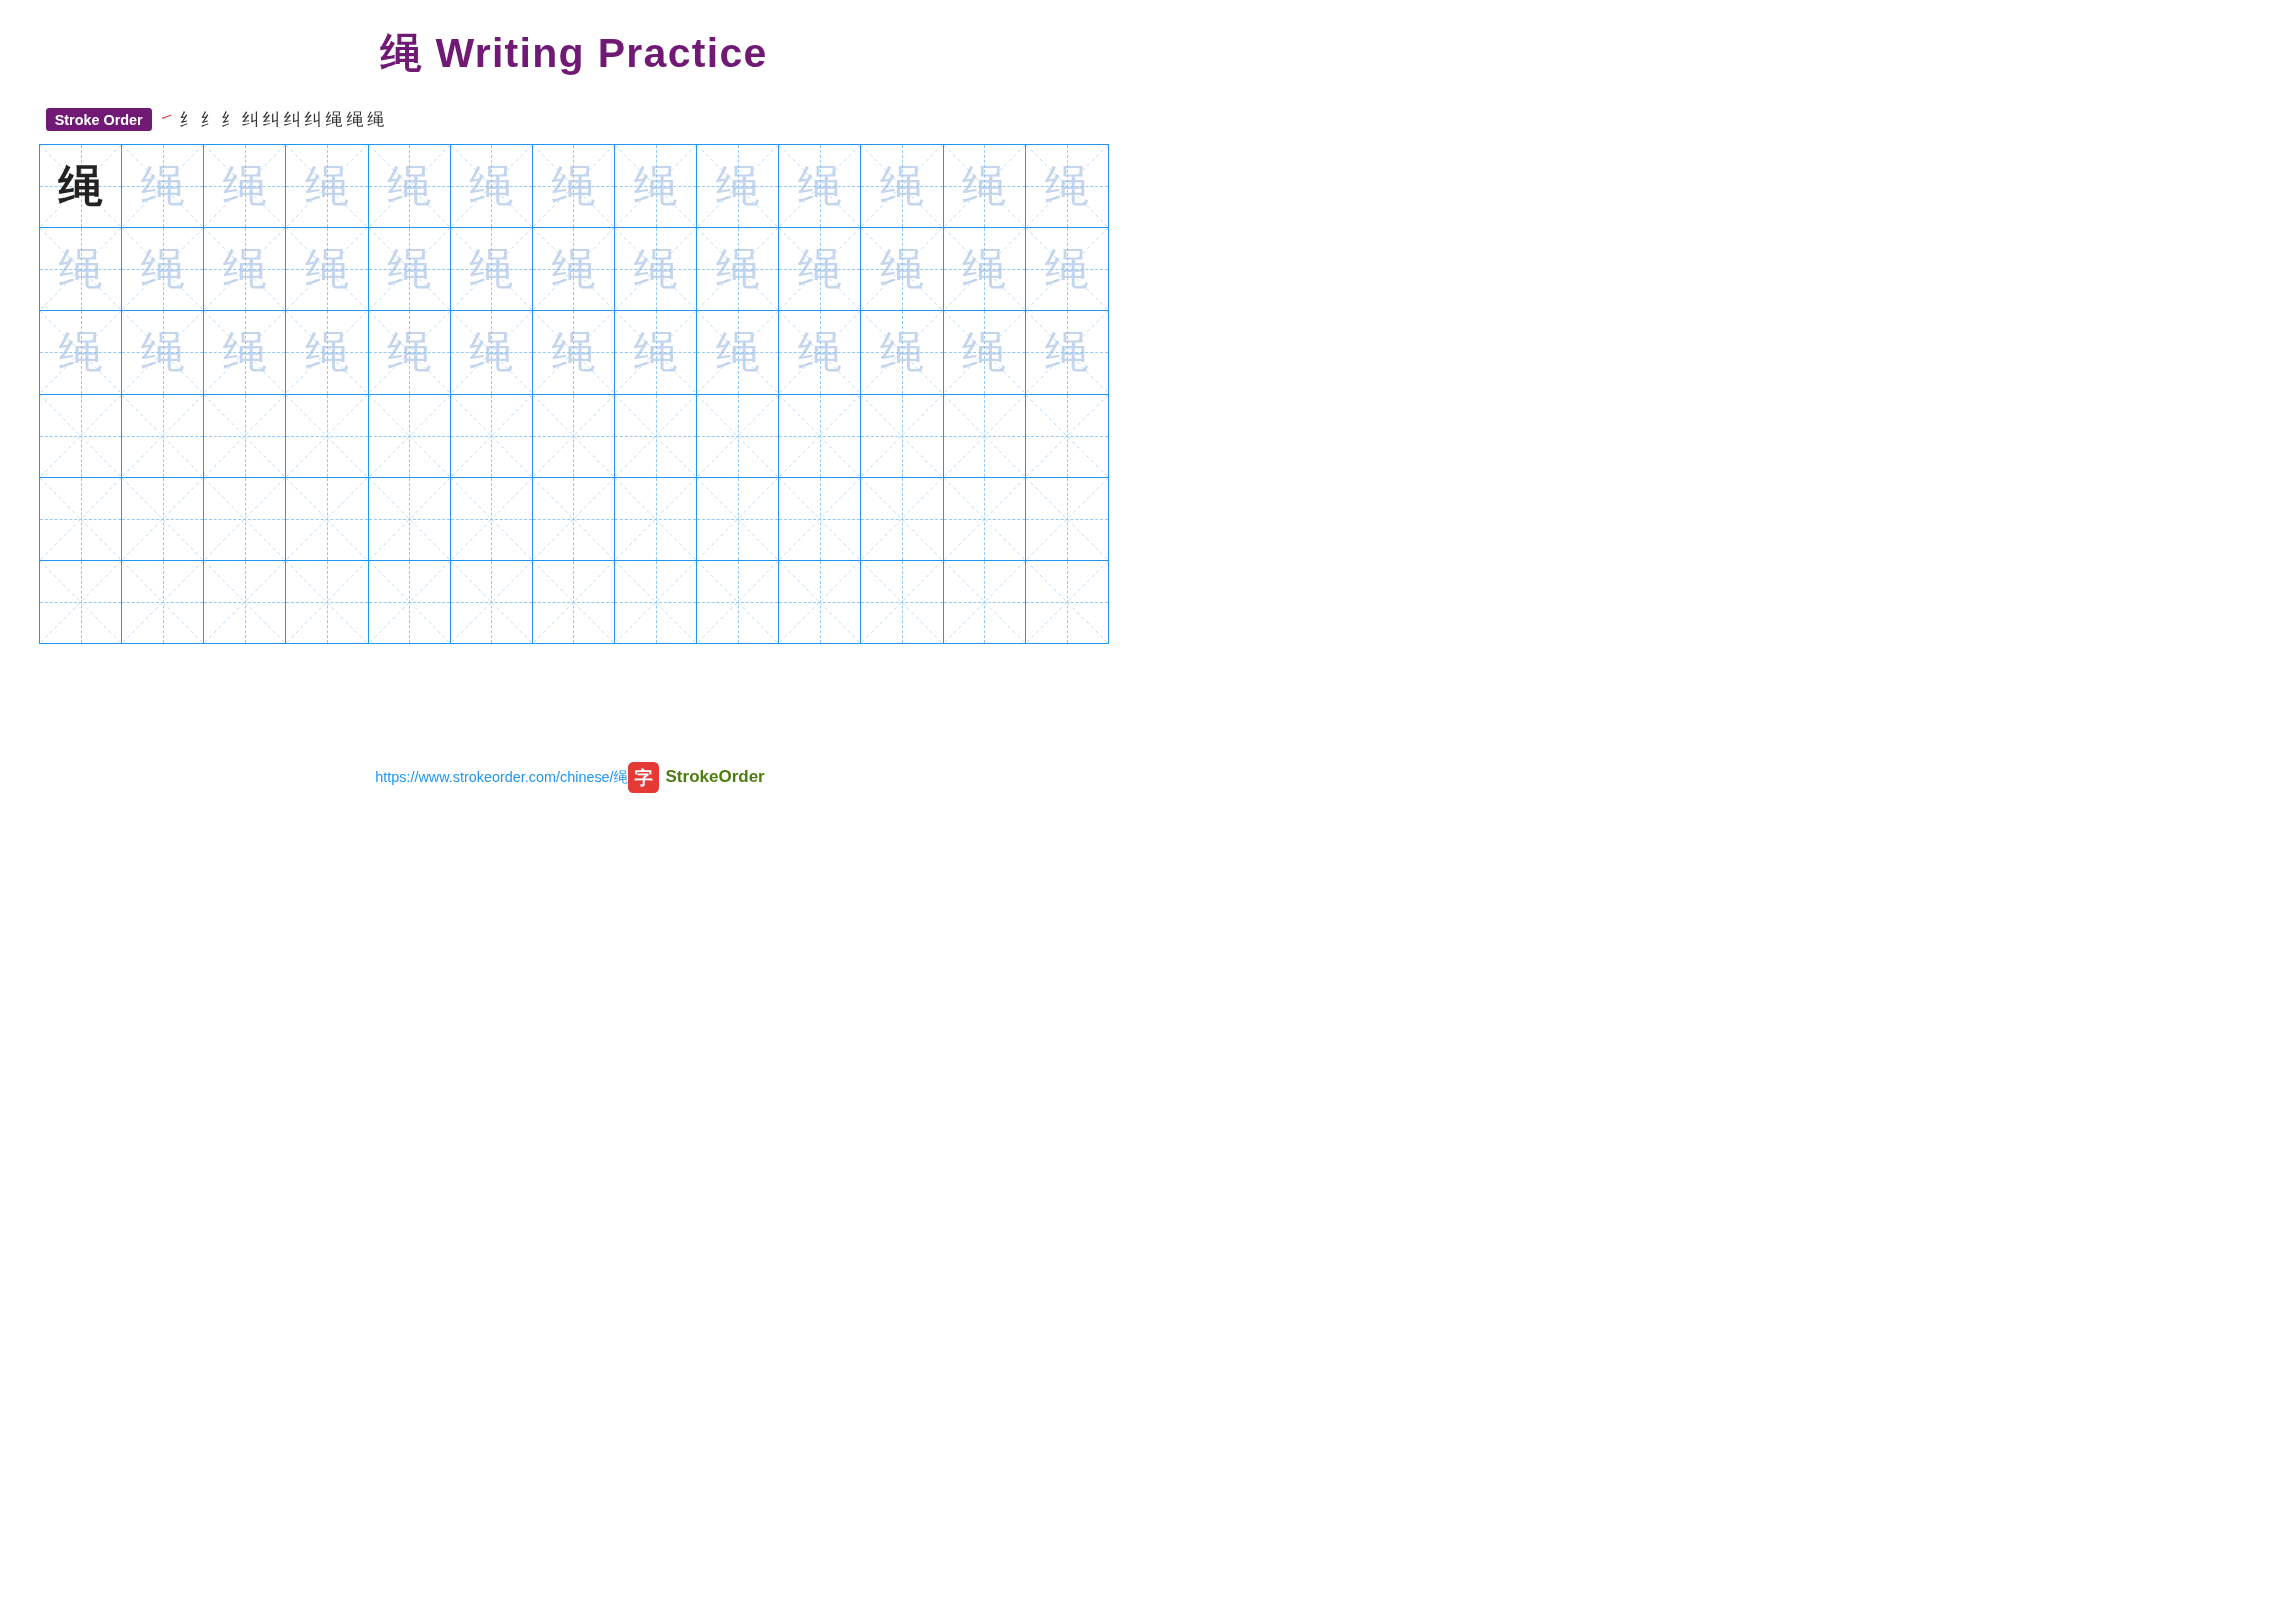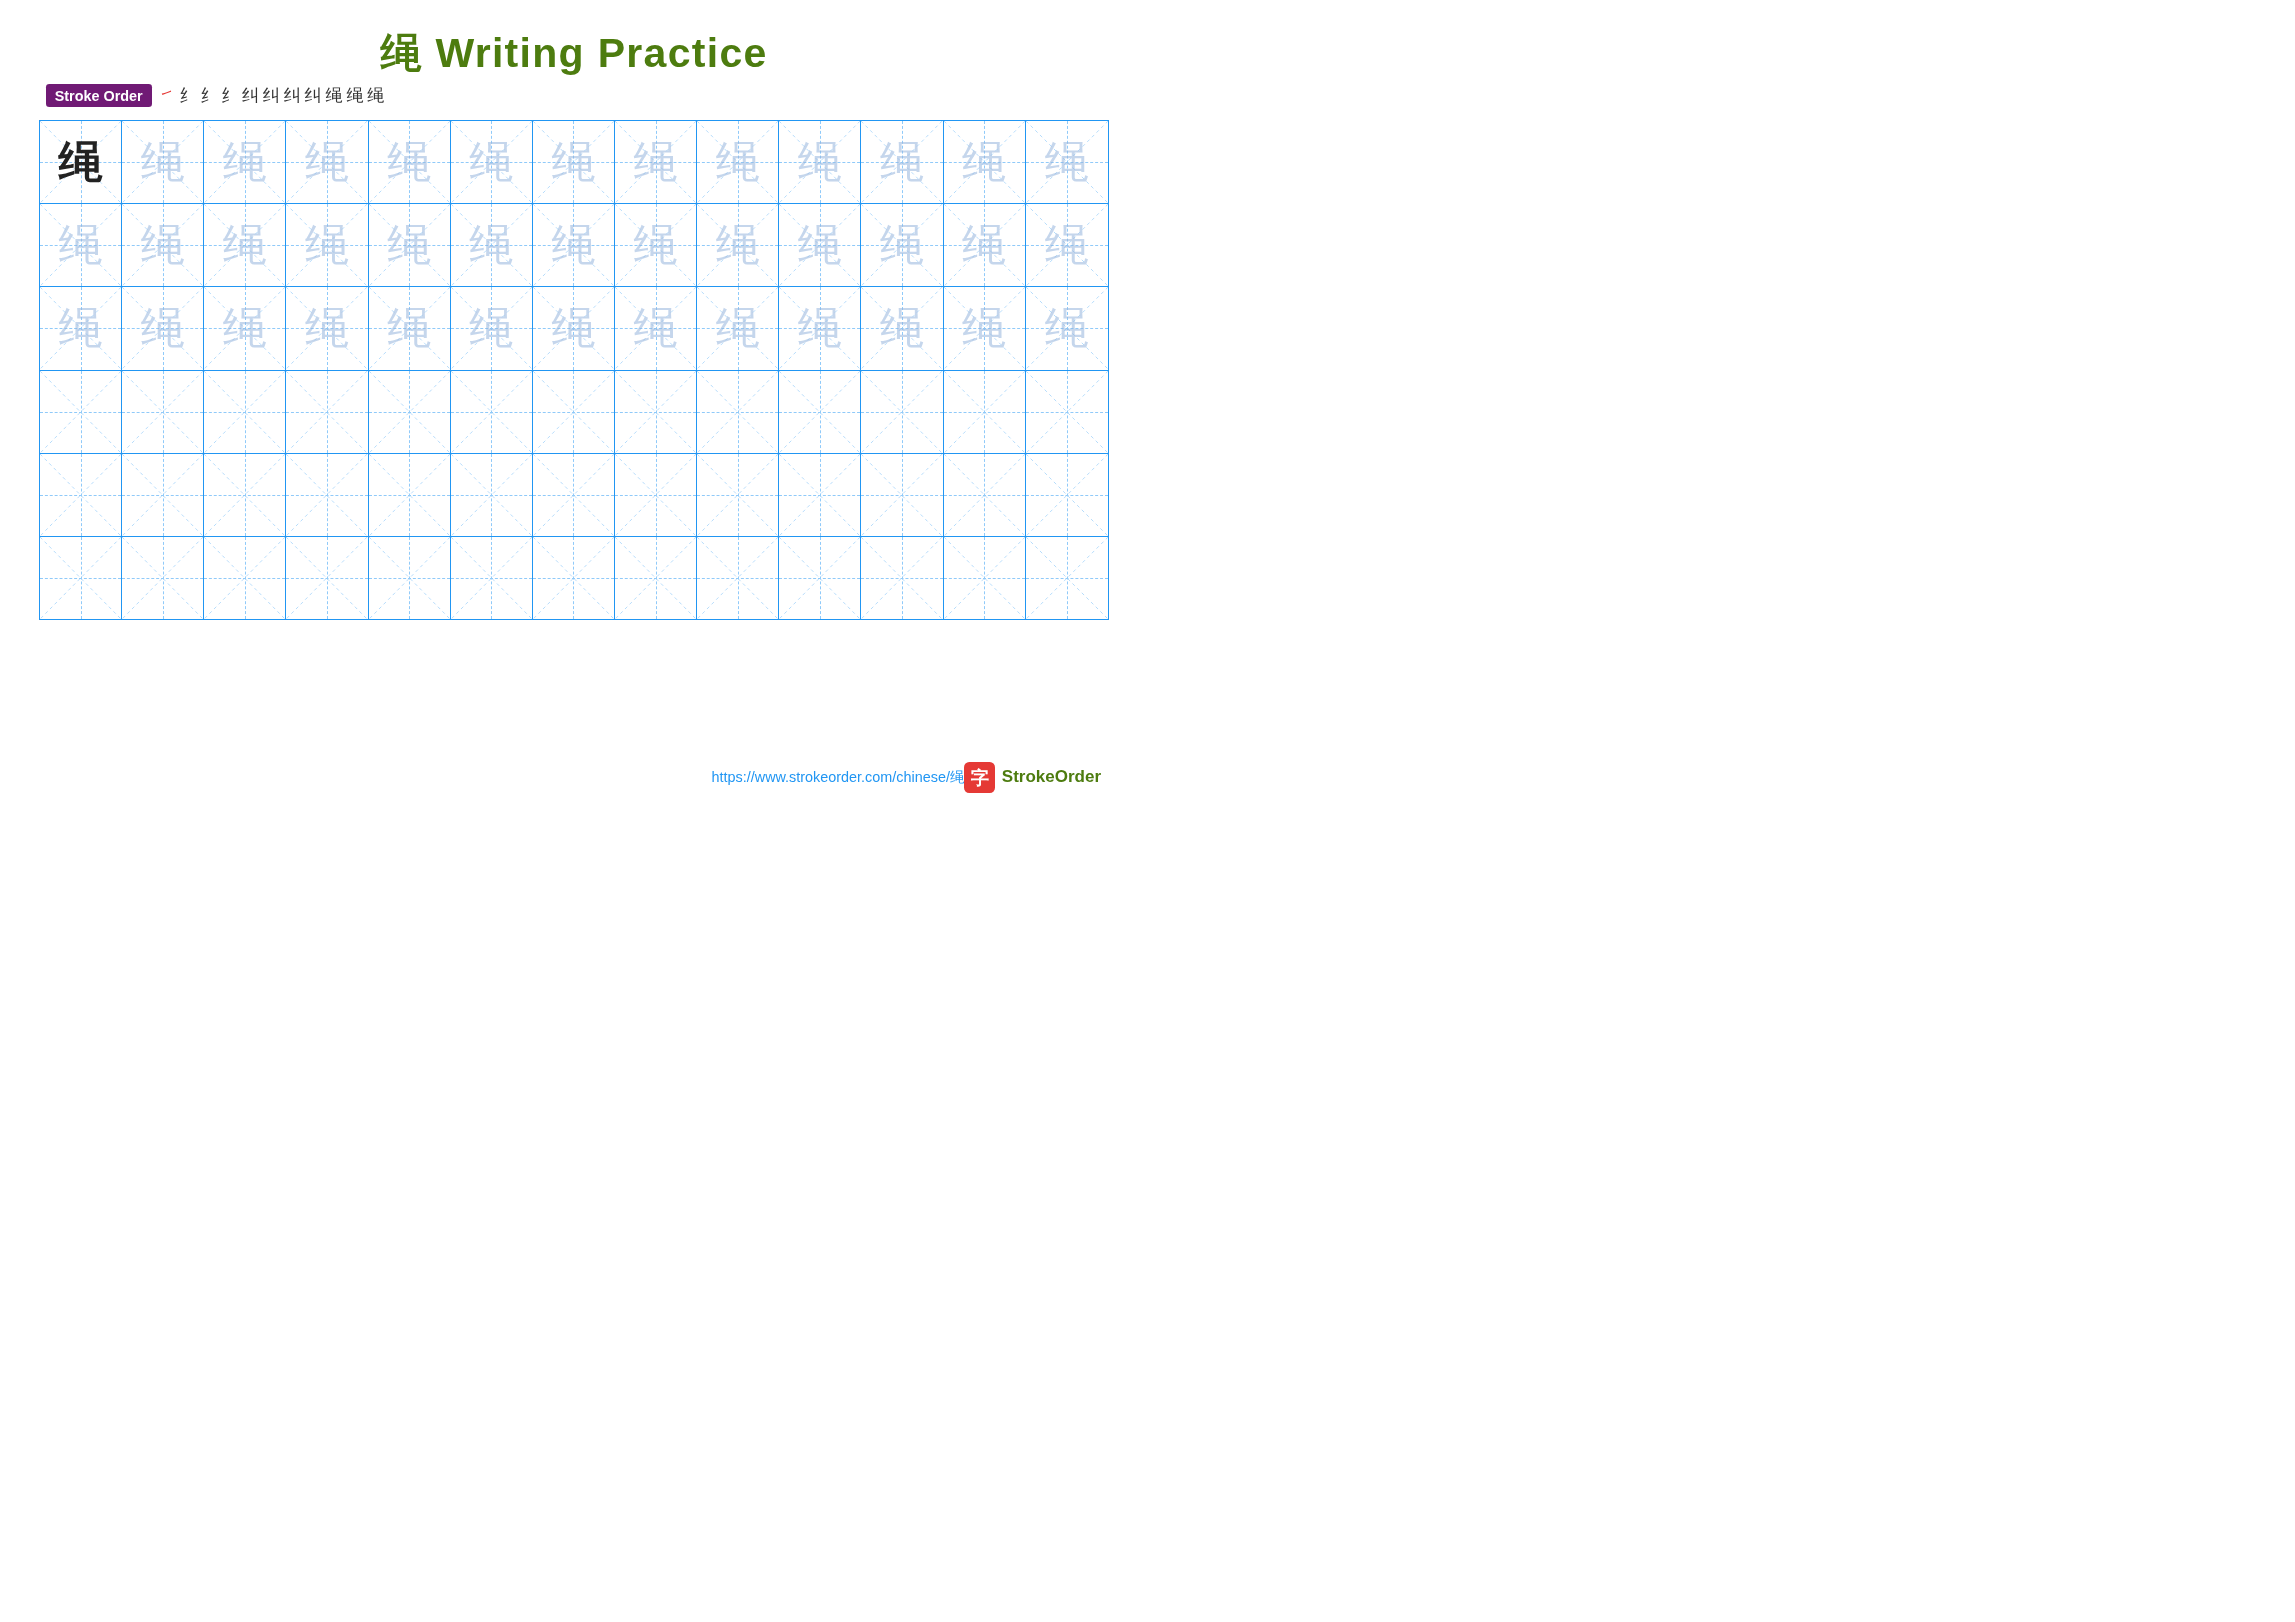--- a/index.html
+++ b/index.html
@@ -25,8 +25,8 @@
       text-align: center;
       font-size: 41px;
       font-weight: bold;
-      color: #4d7c0f;
-      margin-bottom: 3px;
+      color: #701a75;
+      margin-bottom: 27px;
       margin-top: 6.5px;
       letter-spacing: 1.3px;
     }

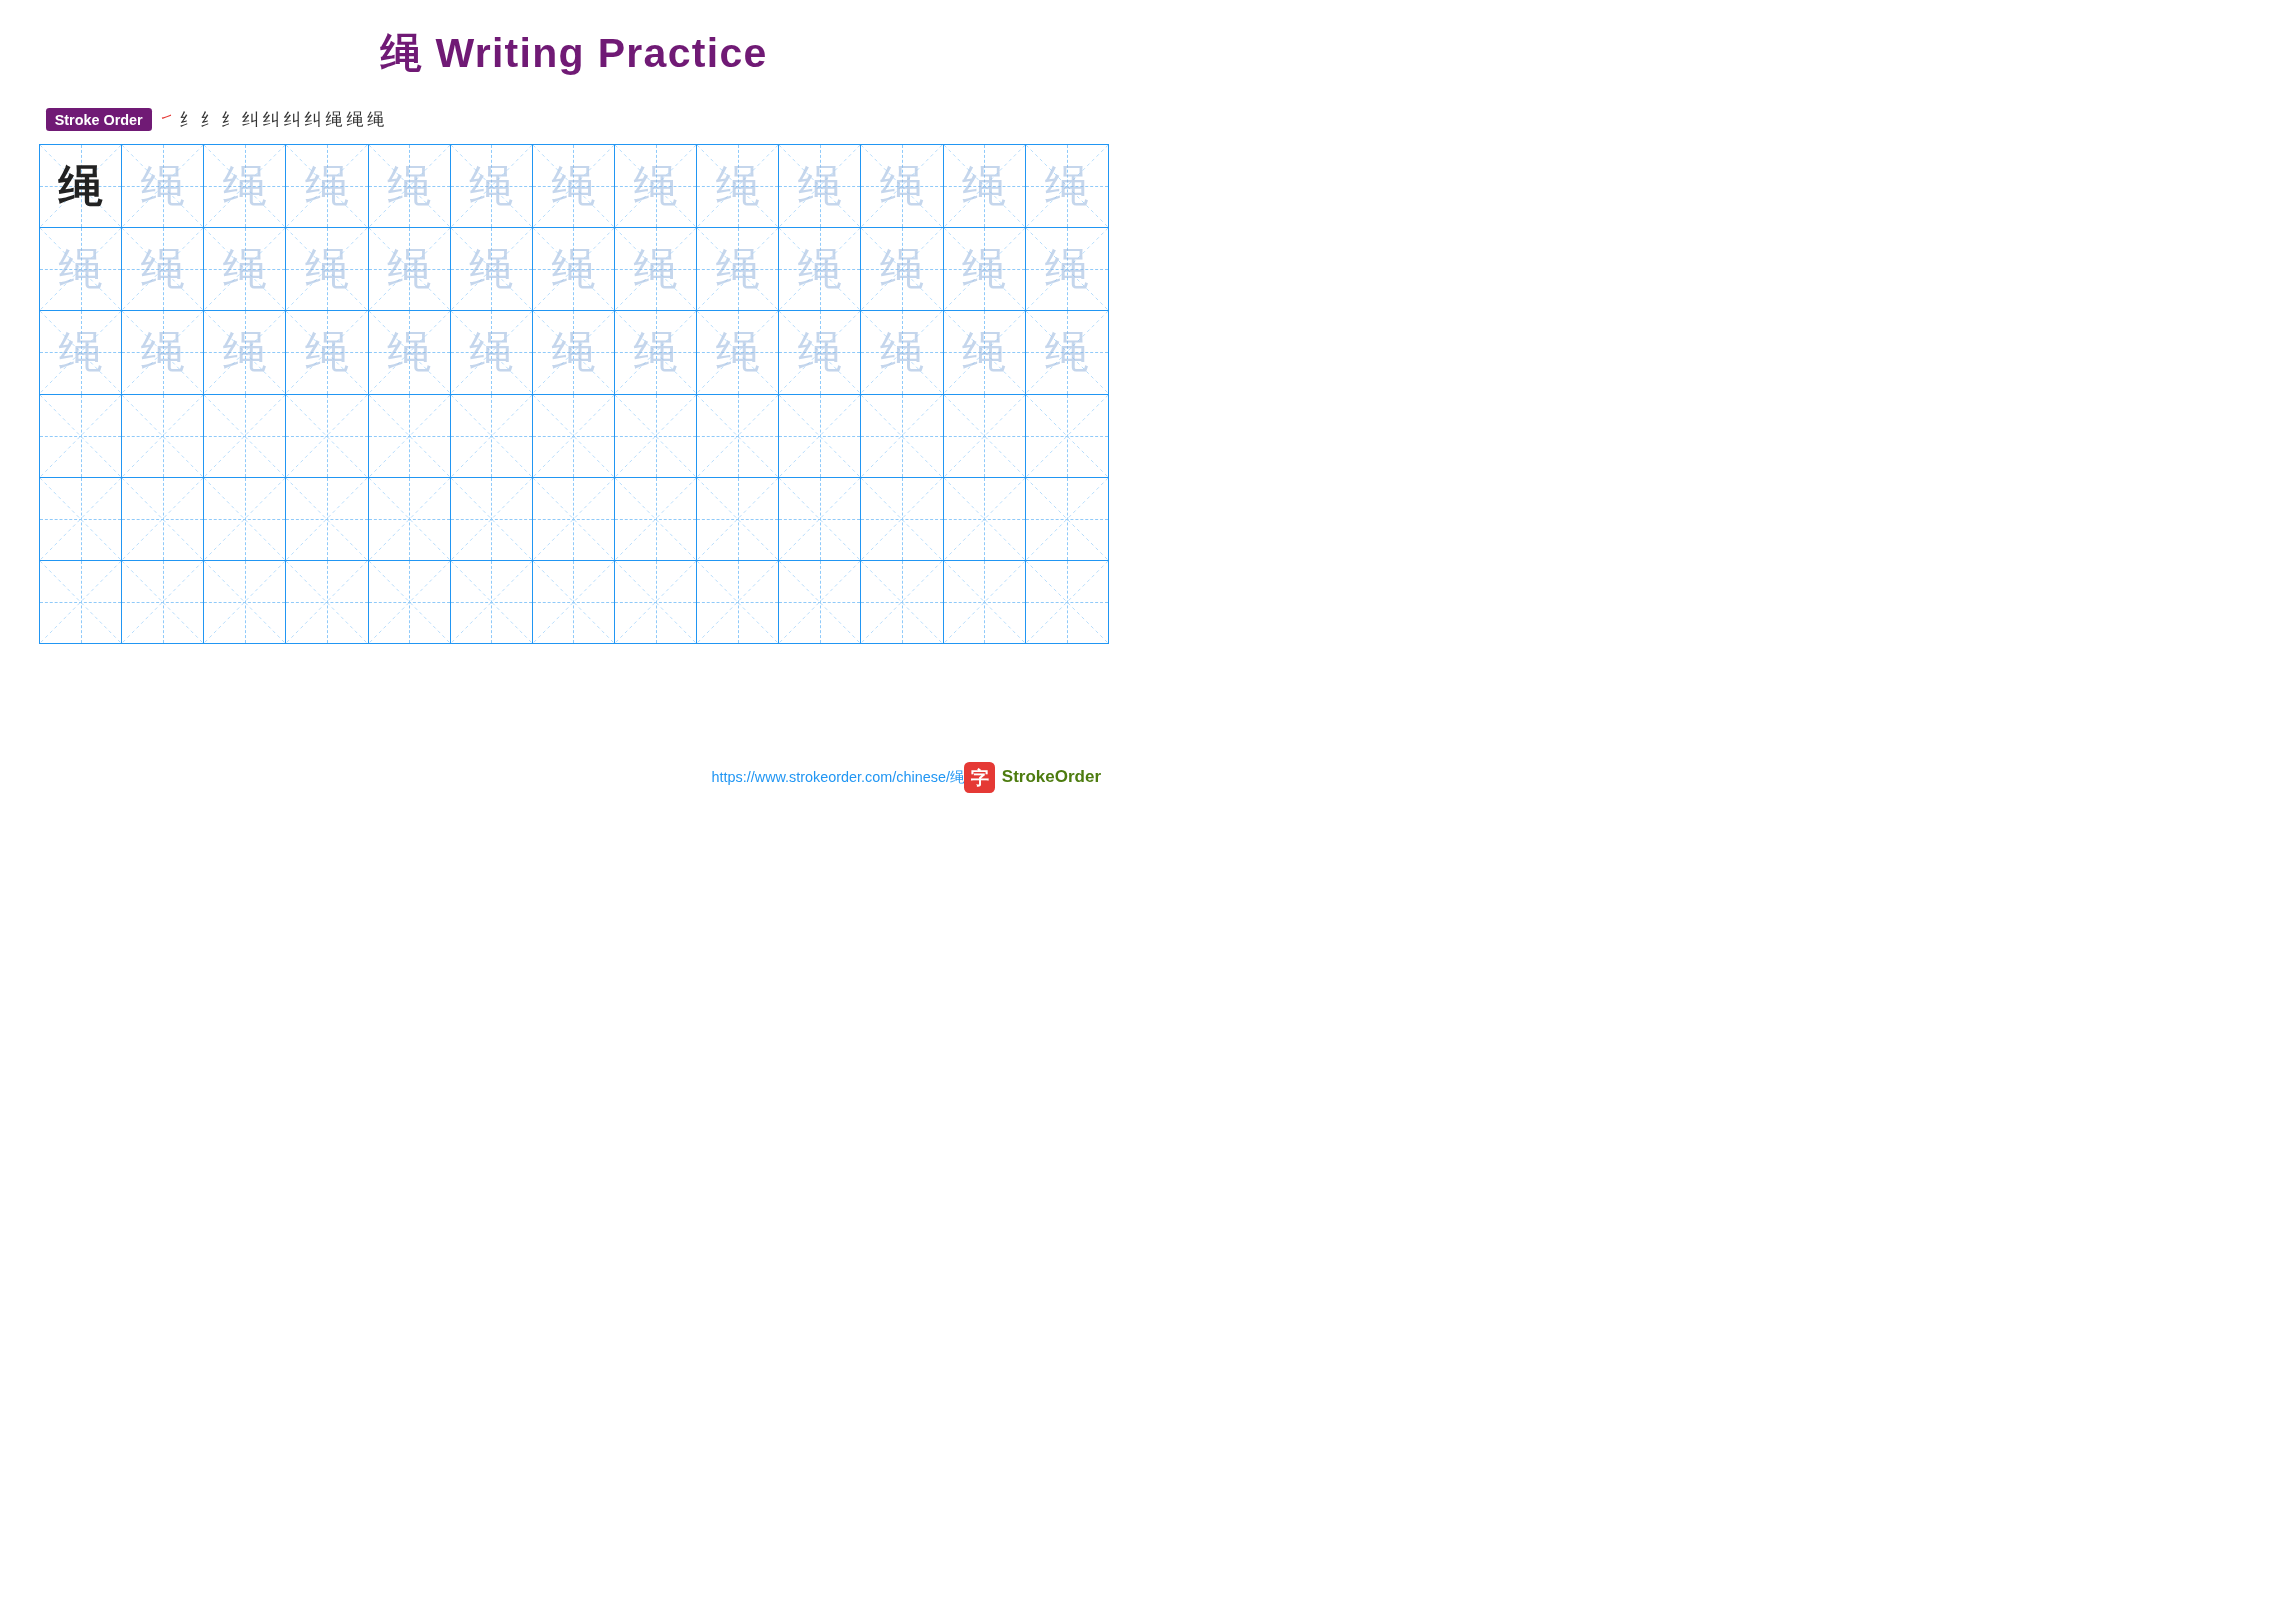--- a/index.html
+++ b/index.html
@@ -150,7 +150,7 @@
       right: 47px;
       display: flex;
       align-items: center;
-      justify-content: flex-end;
+      justify-content: center;
     }
 
     .footer-url {

